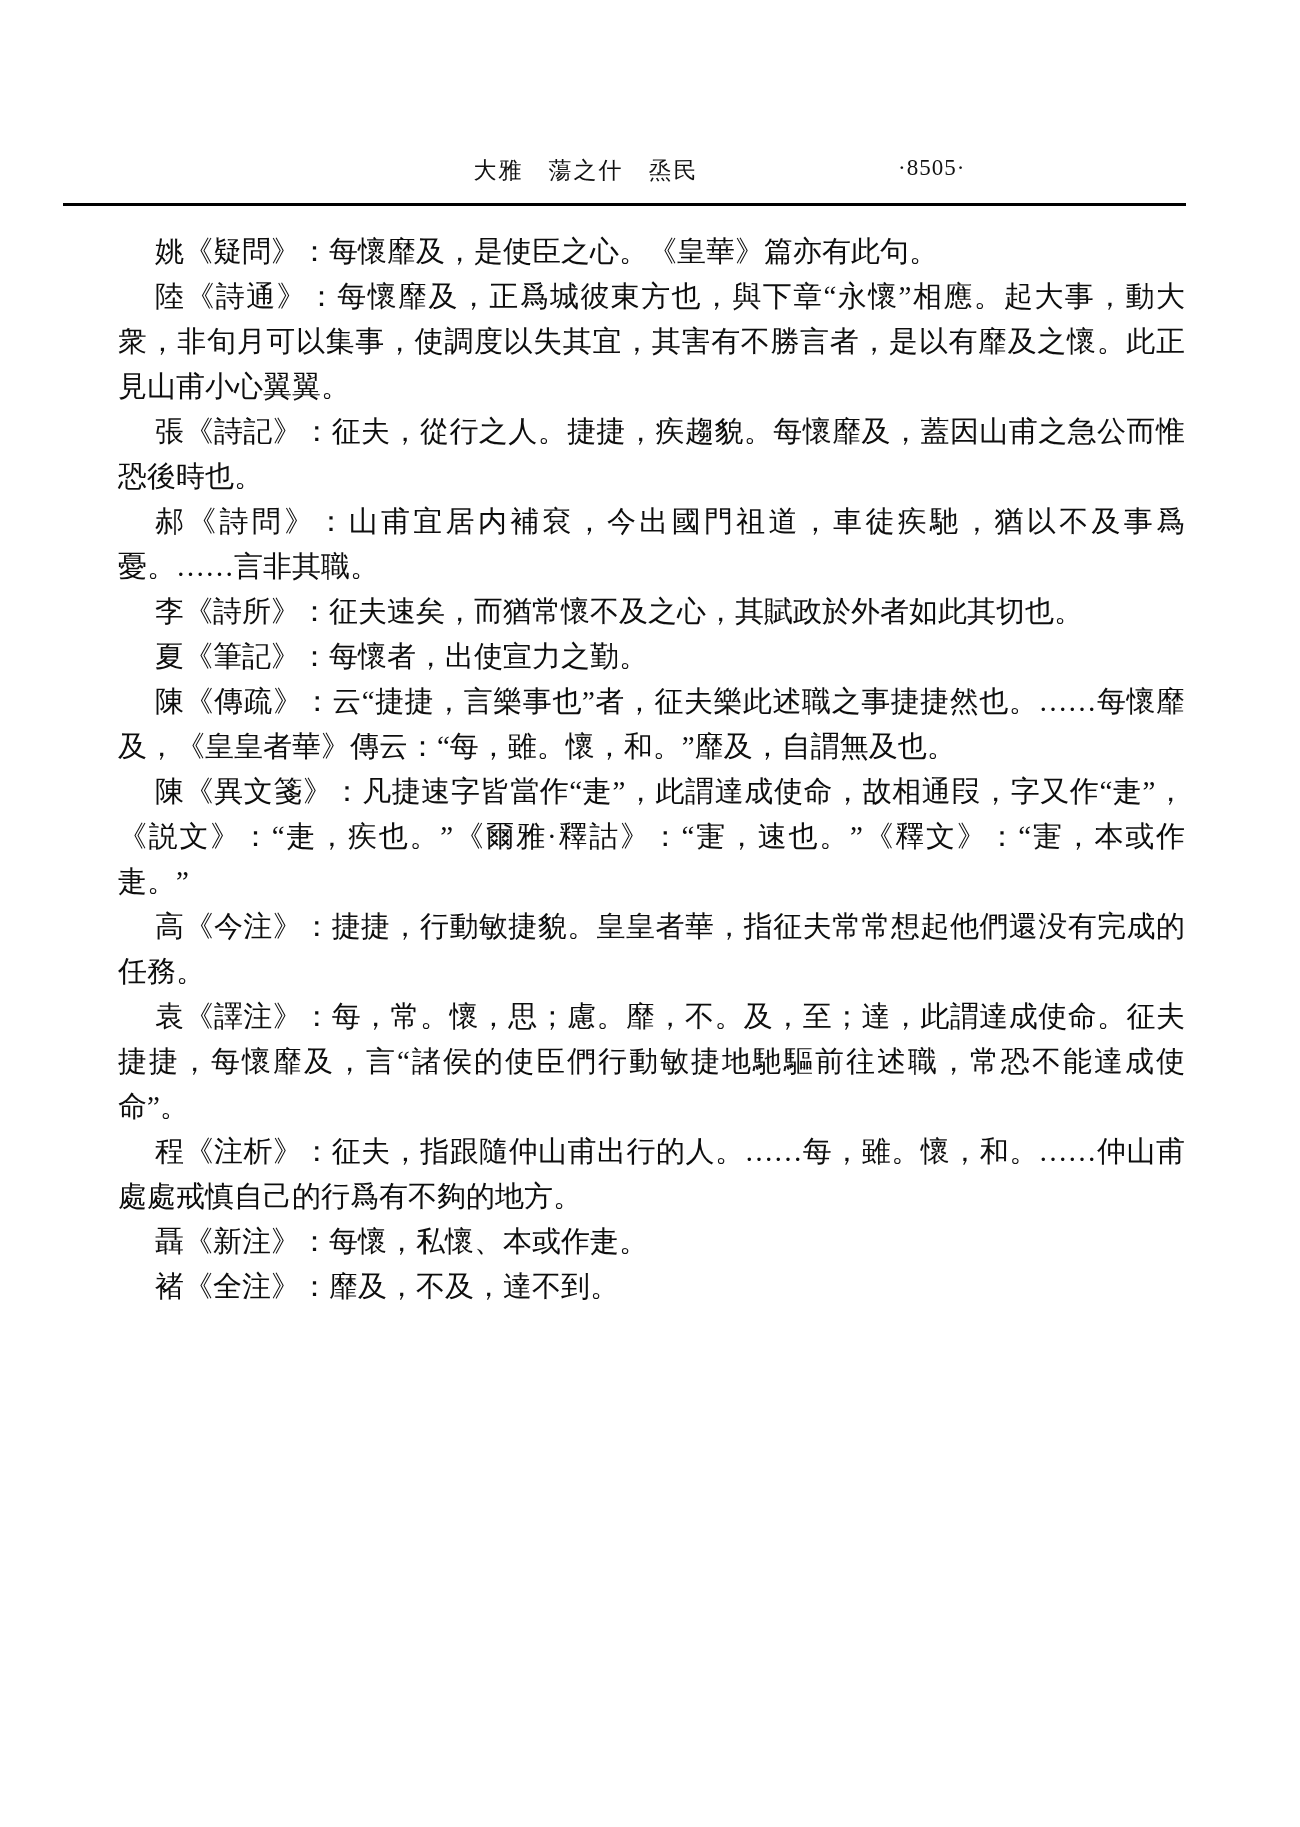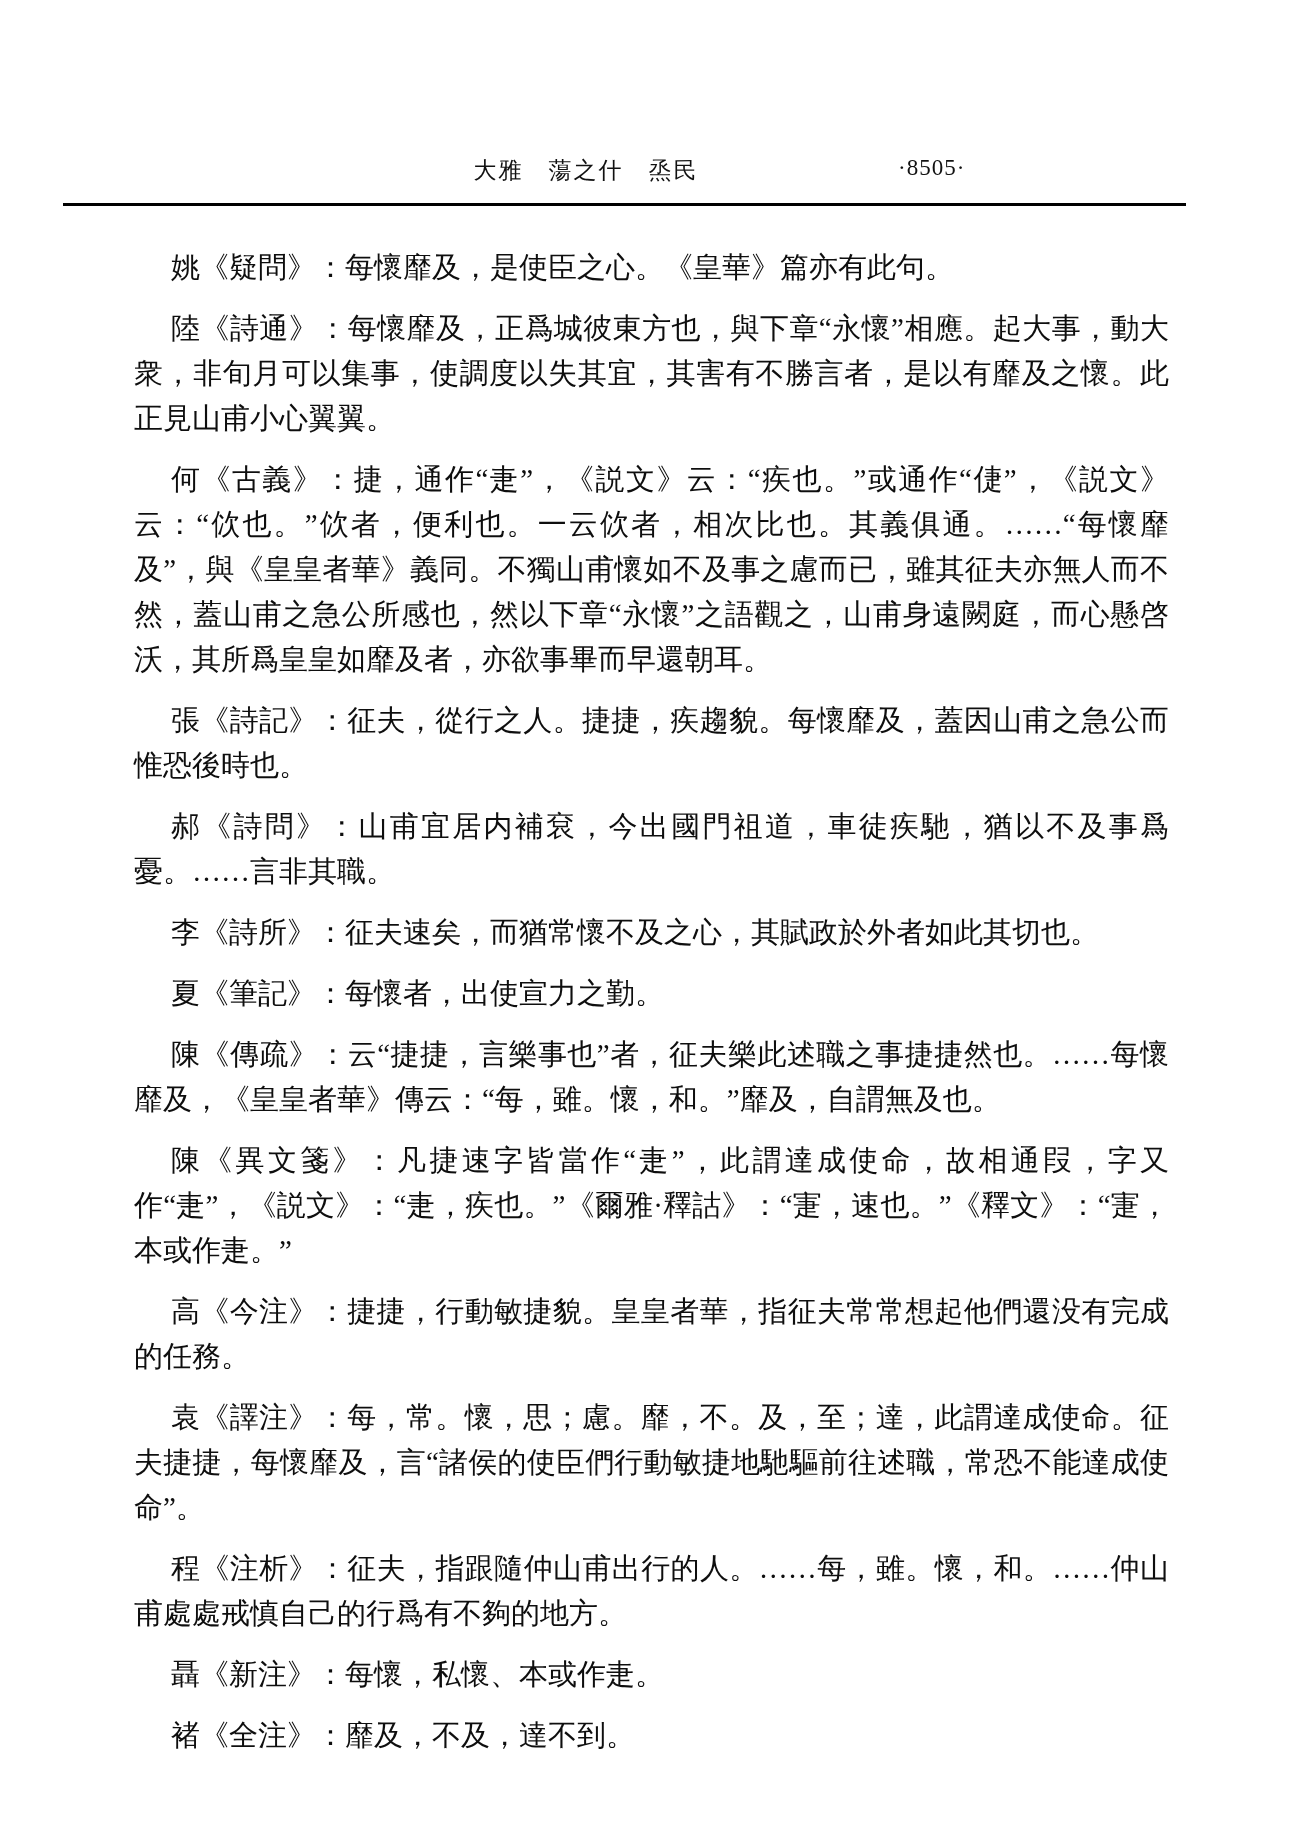--- a/index.html
+++ b/index.html
@@ -60,7 +60,7 @@
     color: #0e0e0e;
   }
   .text-body p {
-    margin: 16px;
+    margin: 0;
     padding: 0;
     text-indent: 37px;
   }

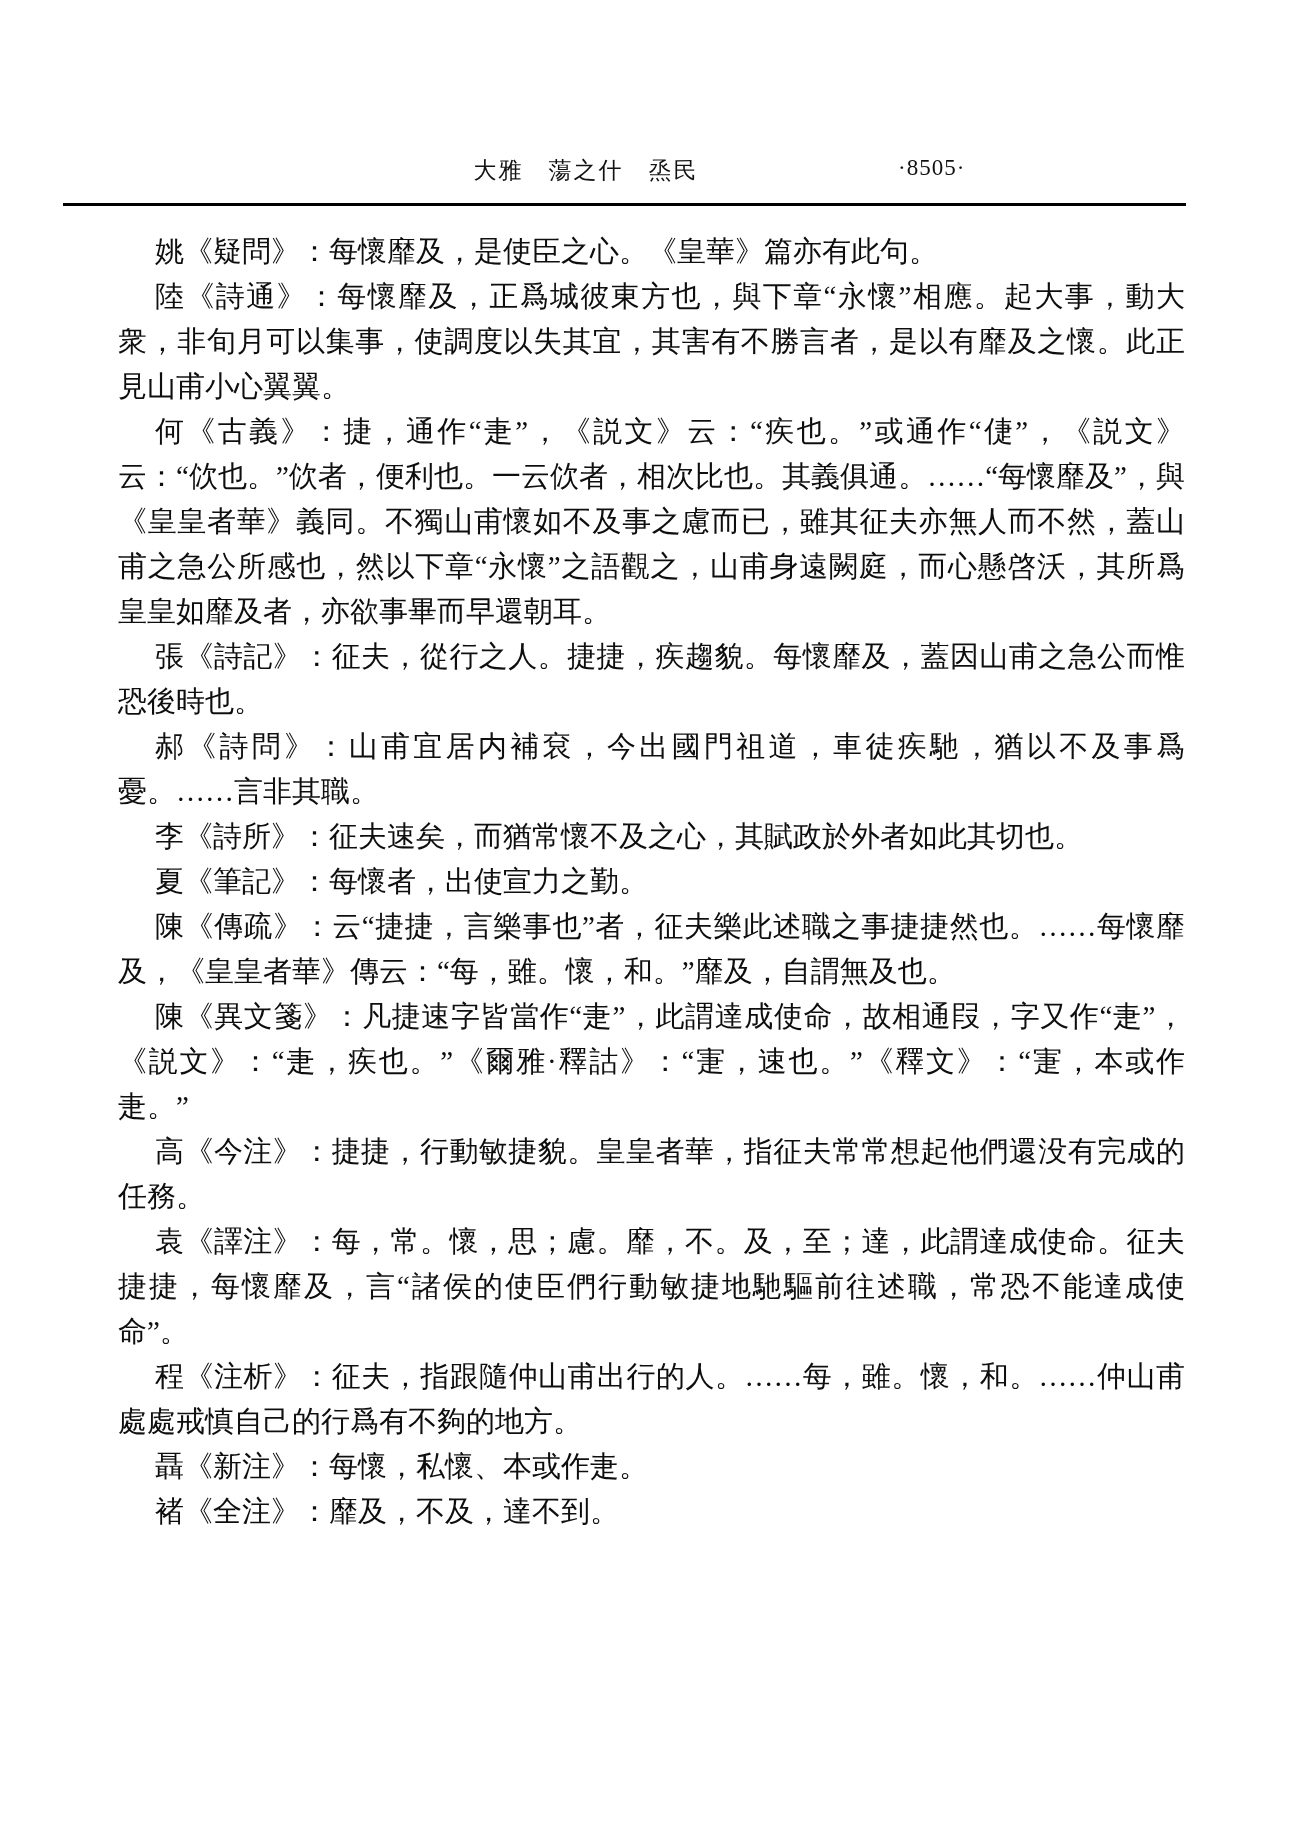--- a/index.html
+++ b/index.html
@@ -79,7 +79,6 @@
   <main class="text-body">
     <p>姚《疑問》：每懷靡及，是使臣之心。《皇華》篇亦有此句。</p>
     <p>陸《詩通》：每懷靡及，正爲城彼東方也，與下章“永懷”相應。起大事，動大衆，非旬月可以集事，使調度以失其宜，其害有不勝言者，是以有靡及之懷。此正見山甫小心翼翼。</p>
-    <p>何《古義》：捷，通作“疌”，《説文》云：“疾也。”或通作“倢”，《説文》云：“佽也。”佽者，便利也。一云佽者，相次比也。其義俱通。……“每懷靡及”，與《皇皇者華》義同。不獨山甫懷如不及事之慮而已，雖其征夫亦無人而不然，蓋山甫之急公所感也，然以下章“永懷”之語觀之，山甫身遠闕庭，而心懸啓沃，其所爲皇皇如靡及者，亦欲事畢而早還朝耳。</p>
     <p>張《詩記》：征夫，從行之人。捷捷，疾趨貌。每懷靡及，蓋因山甫之急公而惟恐後時也。</p>
     <p>郝《詩問》：山甫宜居内補袞，今出國門祖道，車徒疾馳，猶以不及事爲憂。……言非其職。</p>
     <p>李《詩所》：征夫速矣，而猶常懷不及之心，其賦政於外者如此其切也。</p>

